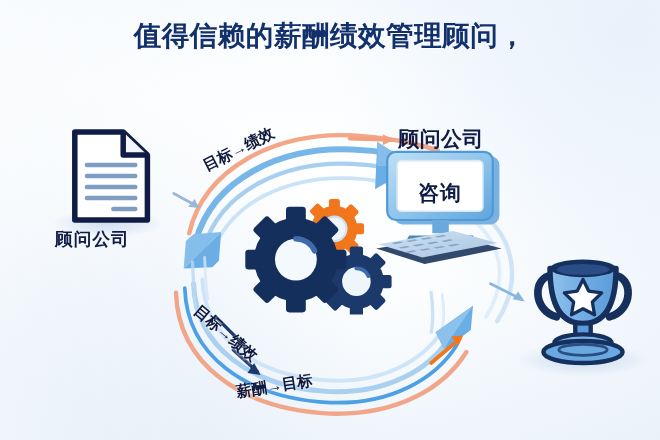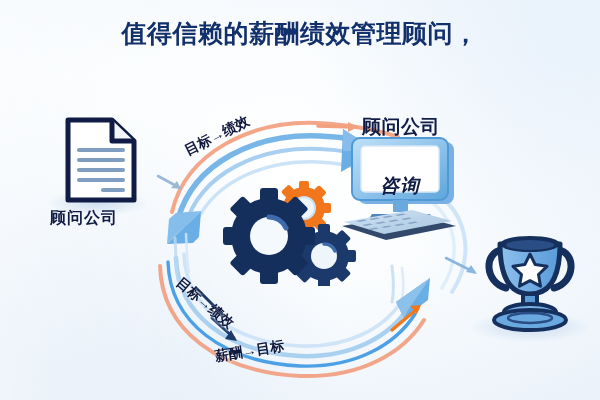--- a/index.html
+++ b/index.html
@@ -260,7 +260,7 @@
       <path d="M71,89 L79,87.6 L82,88.5 L74,90 Z"></path>
     </g>
   </svg>
-  <div style="position:absolute; left:336px; top:150px; width:126px; height:112px; z-index:9;font-style:italic;">
+  <div style="position:absolute; left:336px; top:140px; width:126px; height:112px; z-index:9;">
     <div style="position:absolute; left:27px; top:17px; width:74px; height:38px; display:flex; align-items:center; justify-content:center;
                 color:#101c45; font-weight:bold; font-size:19px; letter-spacing:1px;">咨询</div>
   </div>

